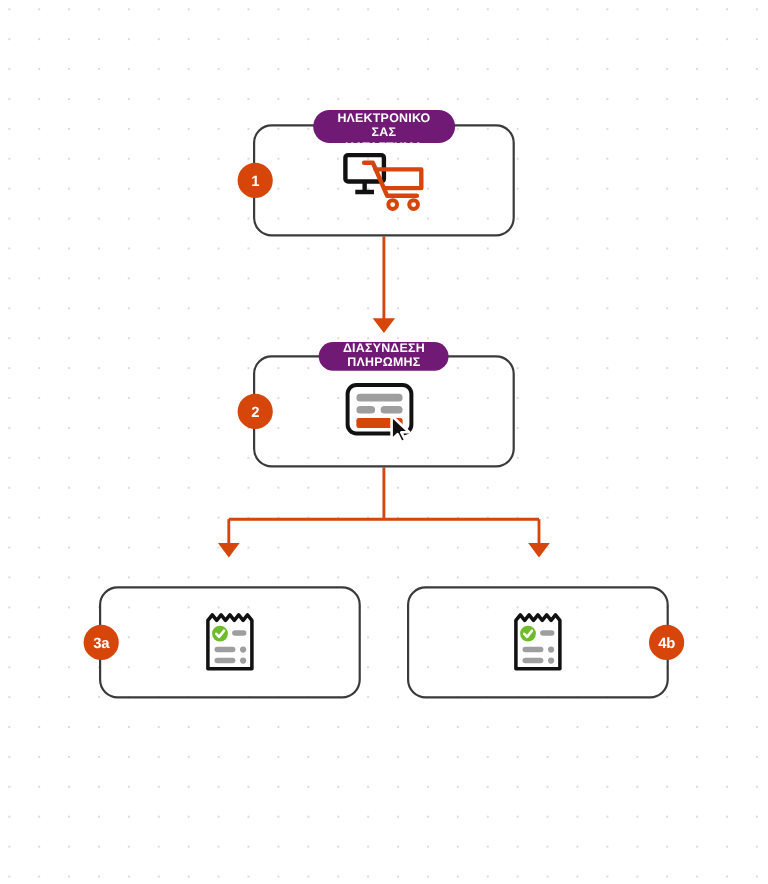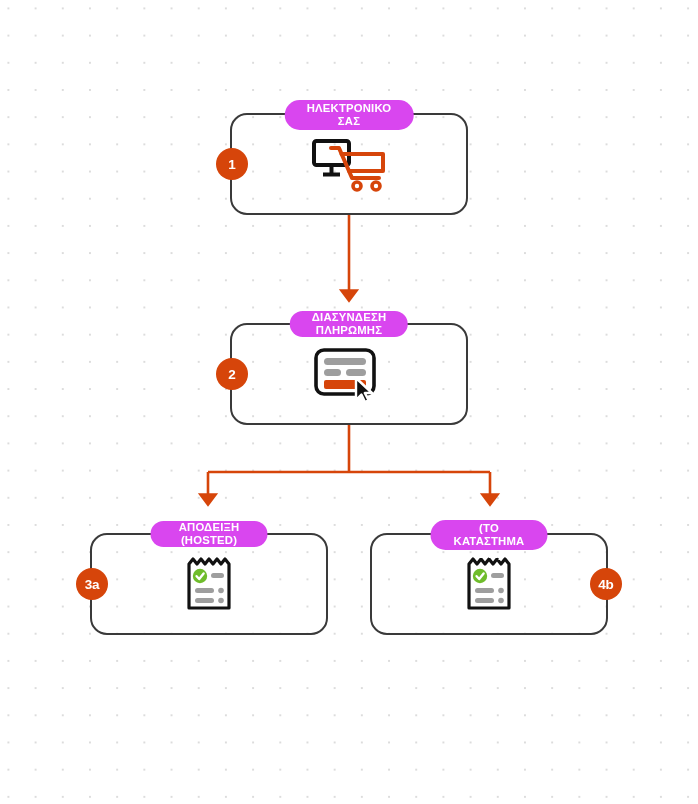--- a/index.html
+++ b/index.html
@@ -55,7 +55,7 @@
     position: absolute;
     left: 50%;
     transform: translateX(-50%);
-    background: #d946ef;
+    background: #701a75;
     color: #ffffff;
     border-radius: 999px;
     font-weight: bold;

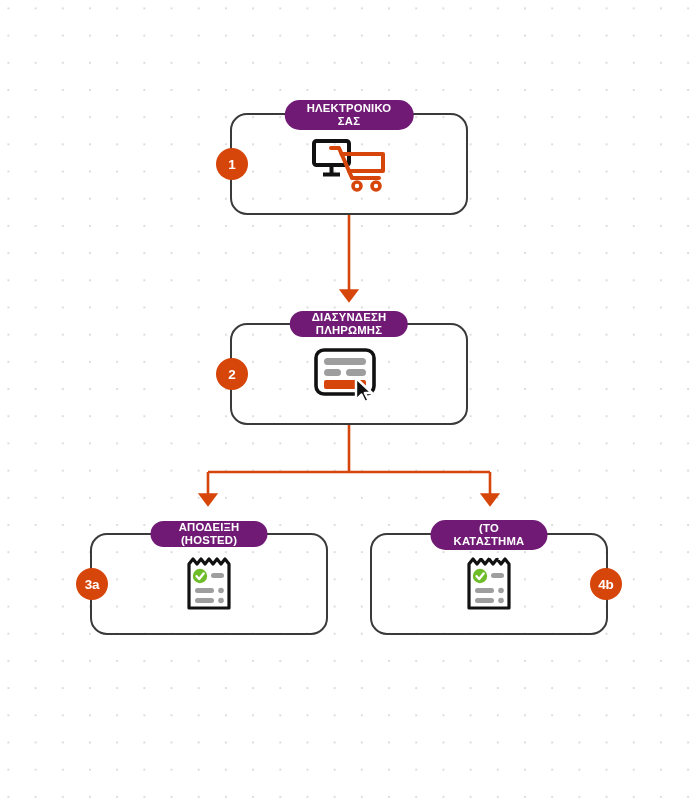--- a/index.html
+++ b/index.html
@@ -189,8 +189,6 @@
   </div>
 
   <div class="node" style="left:370px; top:533px; width:238px; height:102px;">
-    <div class="pill two-line">ΑΠΟΔΕΙΞΗ
-(ΤΟ ΚΑΤΑΣΤΗΜΑ ΣΑΣ)</div>
     <div class="badge right">4b</div>
     <div class="node-body">
       <span class="icon-wrap">

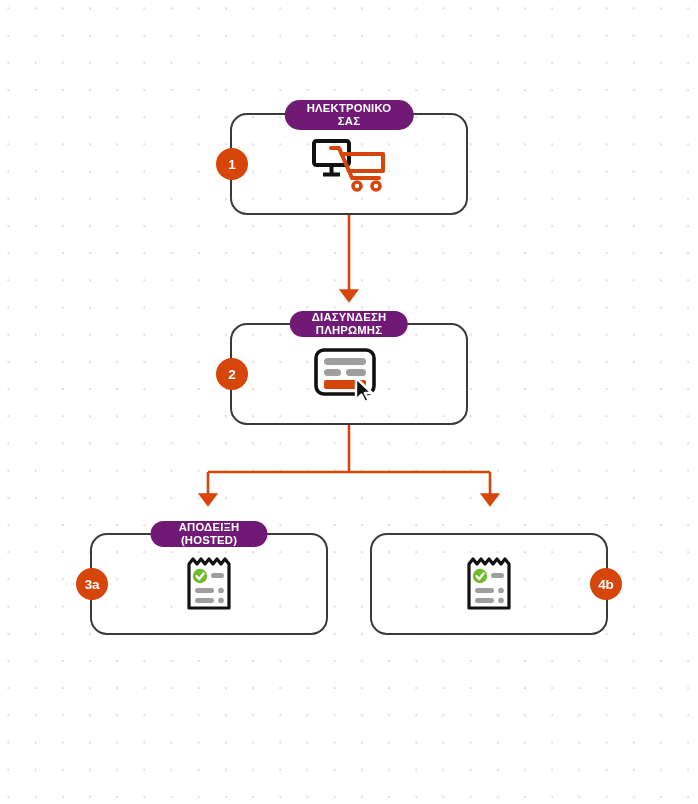--- a/index.html
+++ b/index.html
@@ -169,7 +169,6 @@
   </div>
 
   <div class="node" style="left:90px; top:533px; width:238px; height:102px;">
-    <div class="pill one-line">ΑΠΟΔΕΙΞΗ (HOSTED)</div>
     <div class="badge left">3a</div>
     <div class="node-body">
       <span class="icon-wrap">

